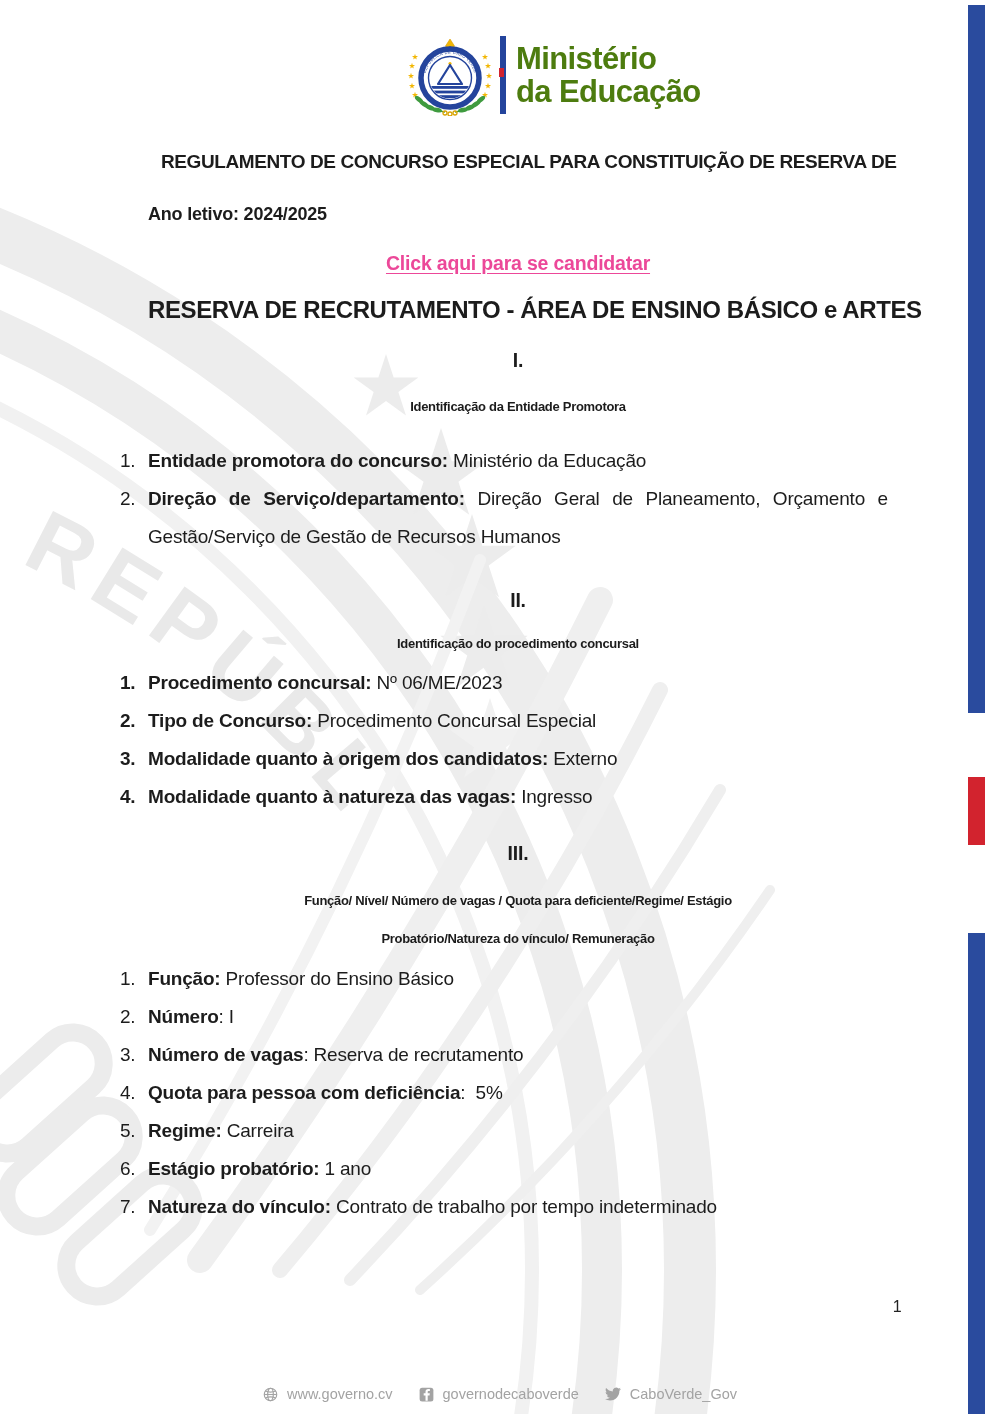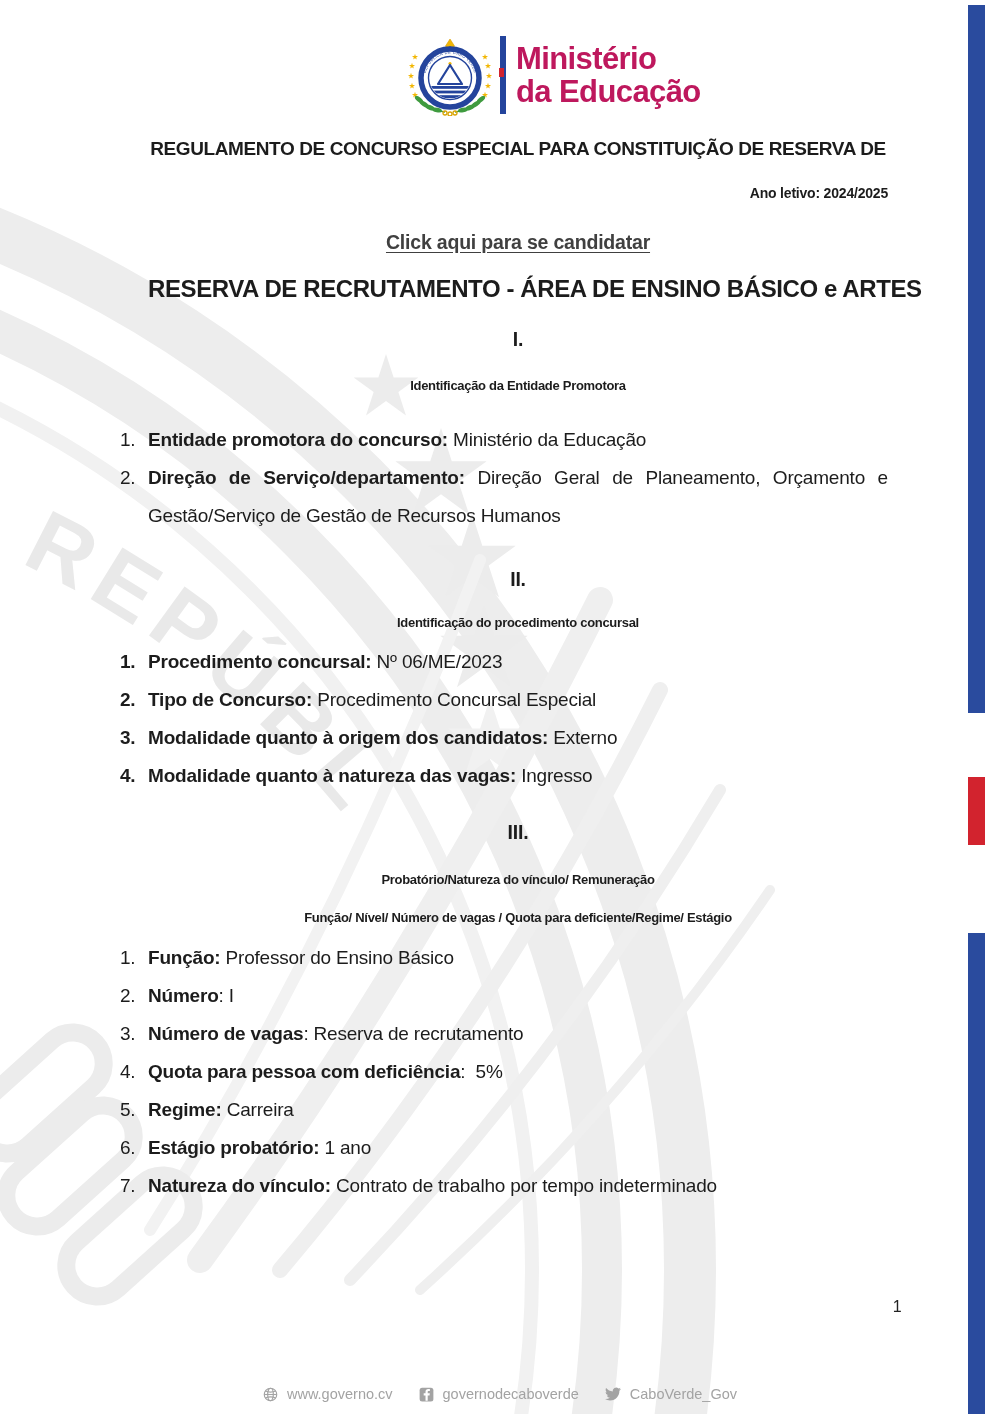--- a/index.html
+++ b/index.html
@@ -21,7 +21,7 @@
   .logo-sep{position:relative;width:6px;height:78px;background:#24449c;margin-left:2px;}
   .logo-sep .redmark{position:absolute;left:-1px;top:32px;width:5px;height:9px;background:#d2232e;}
   .logo-text{margin-left:10px;font-weight:700;font-size:31px;line-height:33px;
-    letter-spacing:-0.6px;color:#be185d;margin-top:6px;}
+    letter-spacing:-0.6px;color:#4d7c0f;margin-top:6px;}
   
   .content{position:absolute;left:148px;top:128px;width:740px;}
   .tline{font-weight:700;font-size:19px;line-height:41px;text-align:center;

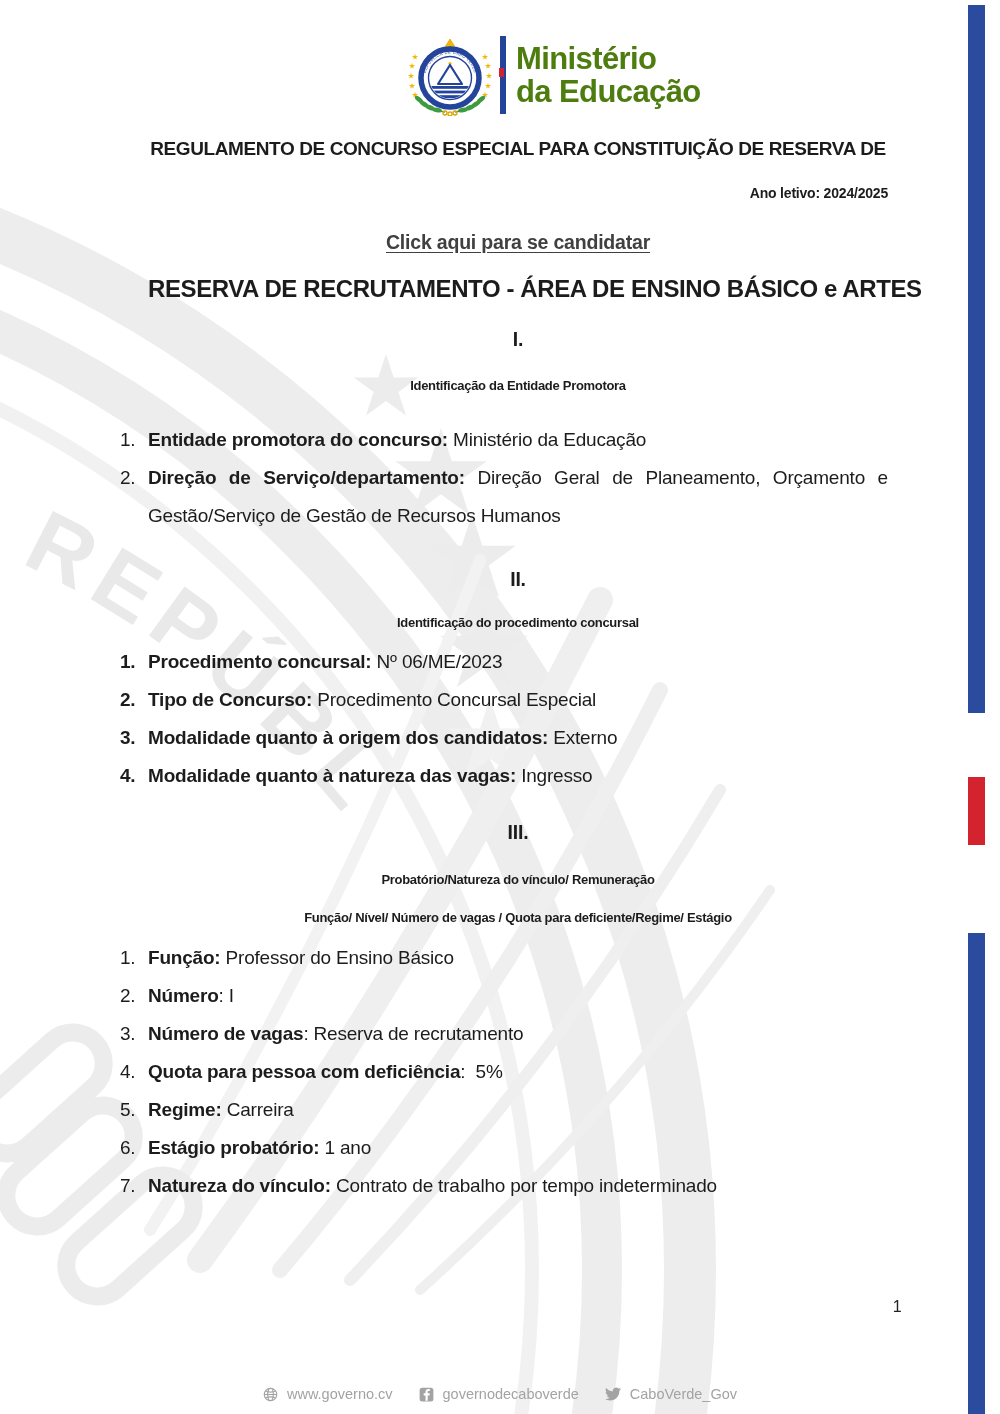--- a/index.html
+++ b/index.html
@@ -168,7 +168,7 @@
   </header>
 
   <main class="content">
-    <h1 style="margin:0;padding:0;font-size:inherit;">
+    <h1 style="margin:13px;padding:0;font-size:inherit;">
       <div class="tline">REGULAMENTO DE CONCURSO ESPECIAL PARA CONSTITUIÇÃO DE RESERVA DE</div>
     </h1>
     <div class="year">Ano letivo: 2024/2025</div>

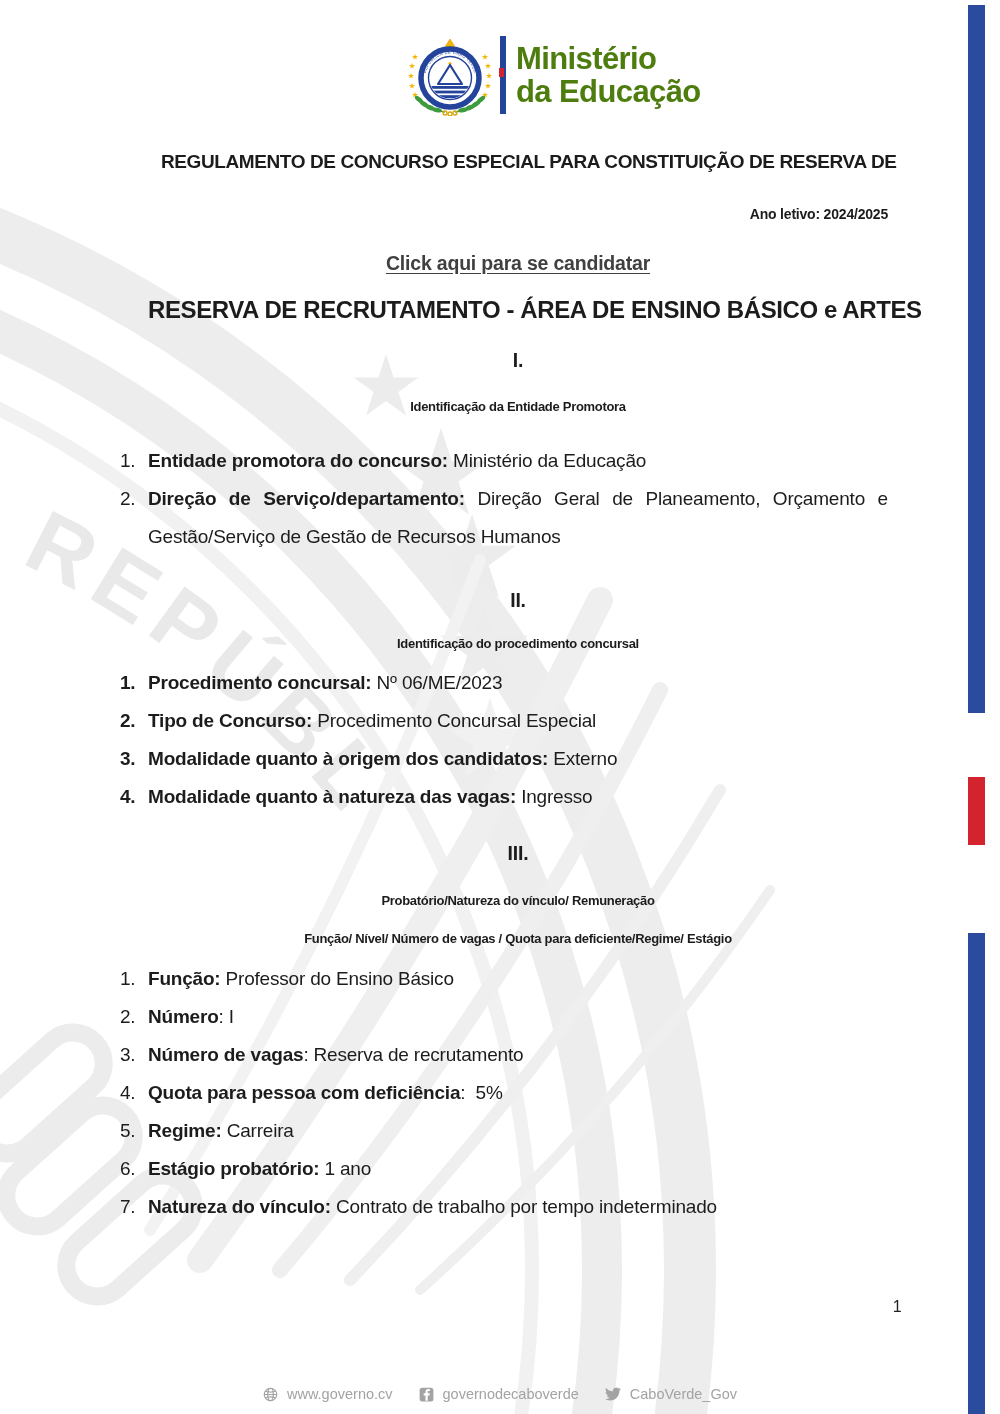--- a/index.html
+++ b/index.html
@@ -26,7 +26,7 @@
   .content{position:absolute;left:148px;top:128px;width:740px;}
   .tline{font-weight:700;font-size:19px;line-height:41px;text-align:center;
     letter-spacing:-0.4px;white-space:nowrap;}
-  .year{margin-top:5px;font-weight:700;font-size:14px;line-height:38px;text-align:right;}
+  .year{margin-top:5px;font-weight:700;font-size:18px;line-height:38px;text-align:left;}
   .linkrow{margin-top:11px;line-height:38px;text-align:center;}
   .apply-link{color:#404040;font-weight:700;font-size:19.5px;text-decoration:underline;
     text-underline-offset:3px;cursor:pointer;}

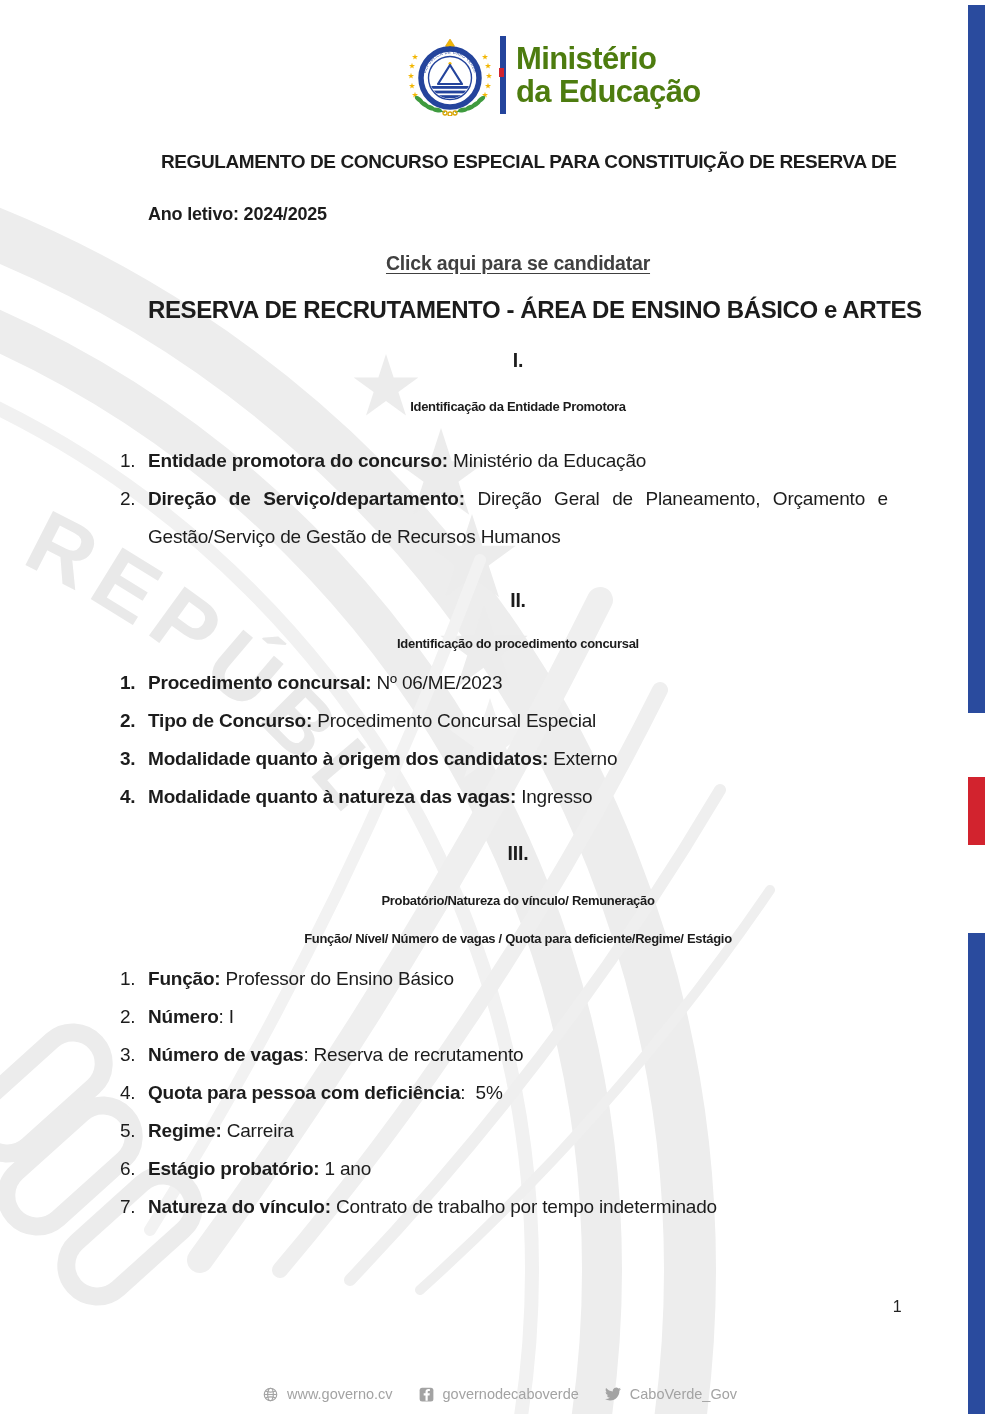--- a/index.html
+++ b/index.html
@@ -28,7 +28,7 @@
     letter-spacing:-0.4px;white-space:nowrap;}
   .year{margin-top:5px;font-weight:700;font-size:18px;line-height:38px;text-align:left;}
   .linkrow{margin-top:11px;line-height:38px;text-align:center;}
-  .apply-link{color:#404040;font-weight:700;font-size:19.5px;text-decoration:underline;
+  .apply-link{color:#ec4899;font-weight:700;font-size:19.5px;text-decoration:underline;
     text-underline-offset:3px;cursor:pointer;}
   .subtitle{margin-top:7px;font-weight:700;font-size:24px;line-height:38px;text-align:center;
     letter-spacing:-0.4px;white-space:nowrap;}

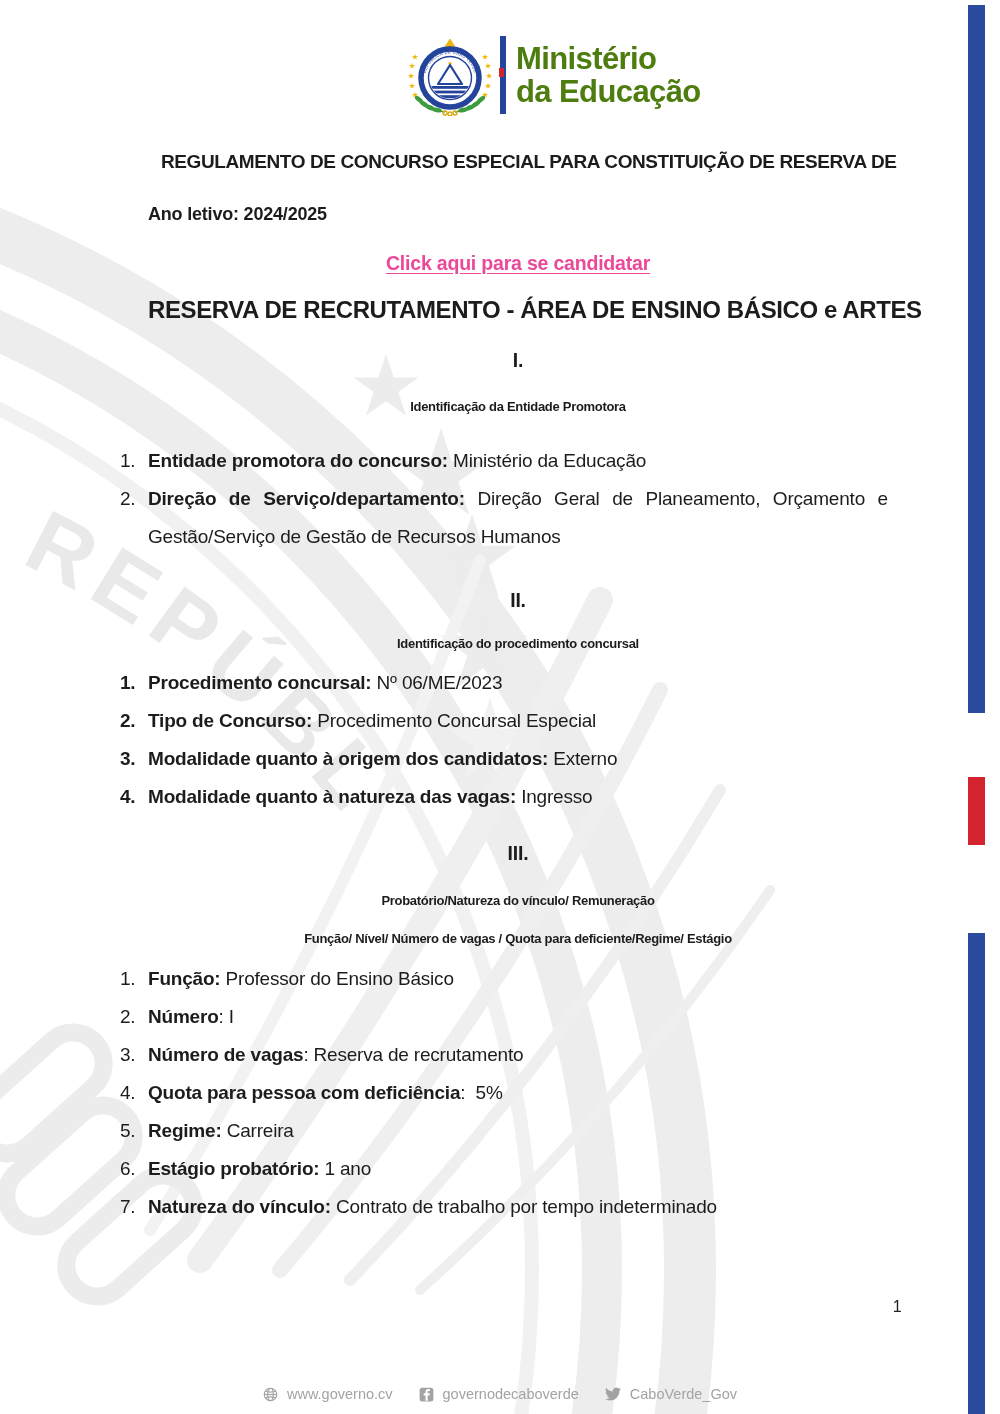--- a/index.html
+++ b/index.html
@@ -222,8 +222,8 @@
     <section class="s3">
       <div class="sec-num">III.</div>
       <div class="sec-head">
+        <div class="hline">Função/ Nível/ Número de vagas / Quota para deficiente/Regime/ Estágio</div>
         <div class="hline">Probatório/Natureza do vínculo/ Remuneração</div>
-        <div class="hline">Função/ Nível/ Número de vagas / Quota para deficiente/Regime/ Estágio</div>
       </div>
       <ol class="list">
         <li class="item">

